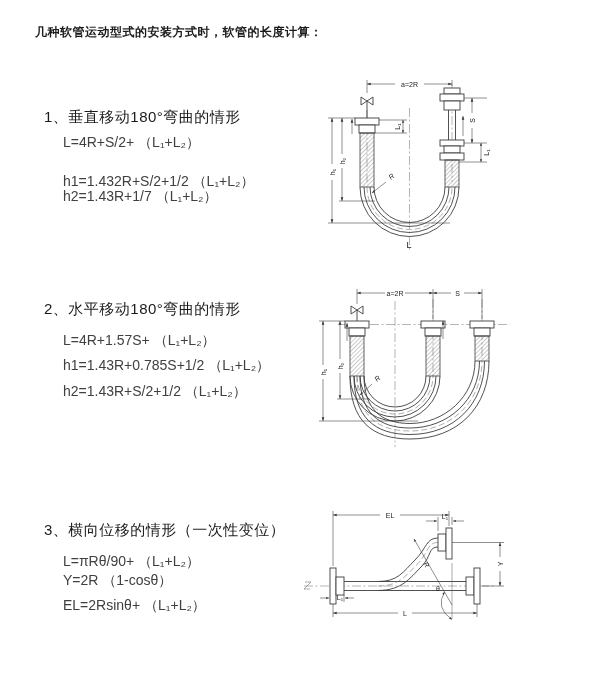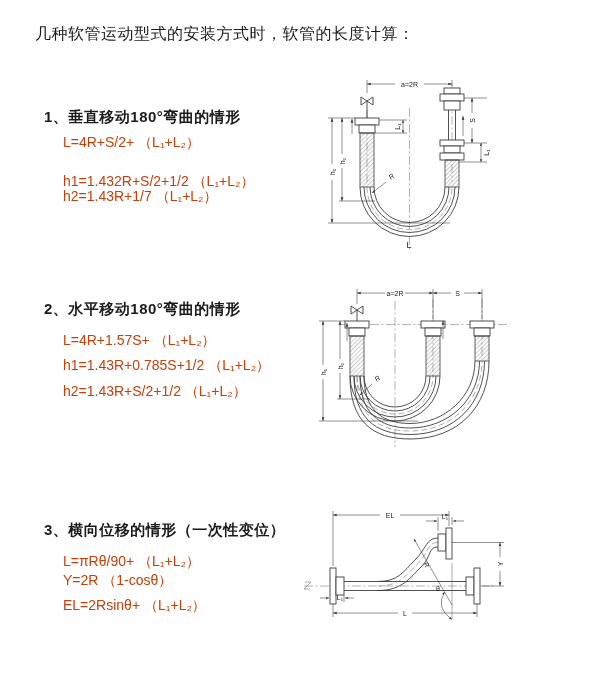--- a/index.html
+++ b/index.html
@@ -8,7 +8,7 @@
     font-family:"Liberation Sans","DejaVu Sans",sans-serif;
     color:#1b1b1b;overflow:hidden;
   }
-  .title{position:absolute;left:35px;top:24px;font-size:16px;font-weight:400;letter-spacing:.5px;white-space:nowrap;}
+  .title{position:absolute;left:35px;top:24px;font-size:12px;font-weight:700;letter-spacing:.5px;white-space:nowrap;}
   .heading{position:absolute;font-size:15px;font-weight:700;letter-spacing:.5px;white-space:nowrap;}
   .formula{position:absolute;font-size:14px;font-weight:400;white-space:nowrap;color:#c2410c;}
   svg.diag{position:absolute;font-family:"Liberation Sans","DejaVu Sans",sans-serif;}

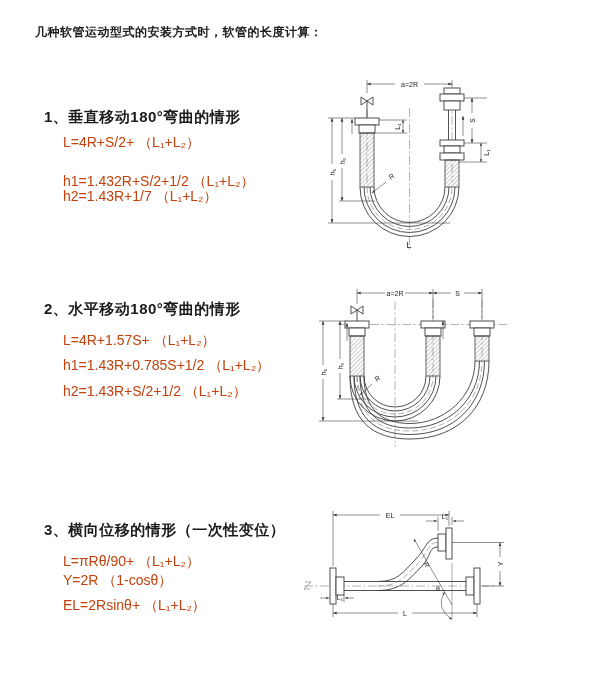--- a/index.html
+++ b/index.html
@@ -9,7 +9,7 @@
     color:#1b1b1b;overflow:hidden;
   }
   .title{position:absolute;left:35px;top:24px;font-size:12px;font-weight:700;letter-spacing:.5px;white-space:nowrap;}
-  .heading{position:absolute;font-size:15px;font-weight:700;letter-spacing:.5px;white-space:nowrap;}
+  .heading{position:absolute;font-size:15px;font-weight:400;letter-spacing:.5px;white-space:nowrap;}
   .formula{position:absolute;font-size:14px;font-weight:400;white-space:nowrap;color:#c2410c;}
   svg.diag{position:absolute;font-family:"Liberation Sans","DejaVu Sans",sans-serif;}
   .ln{stroke:#3d3d3d;stroke-width:.9;fill:none;}

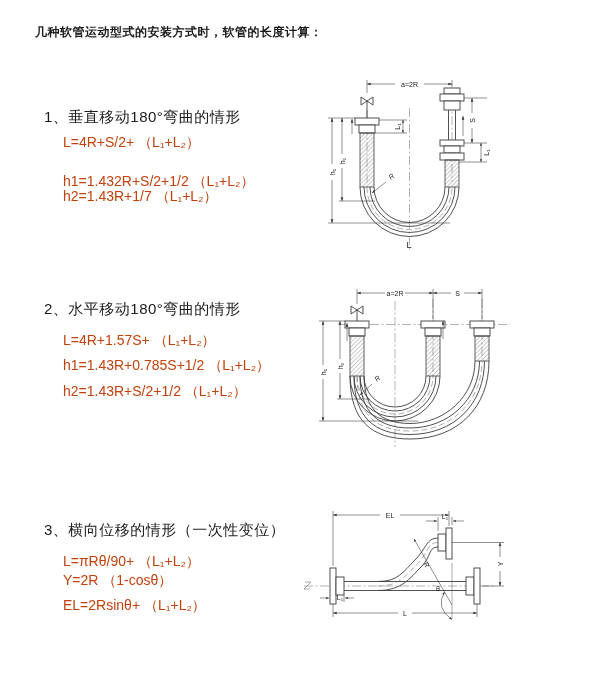--- a/index.html
+++ b/index.html
@@ -10,7 +10,7 @@
   }
   .title{position:absolute;left:35px;top:24px;font-size:12px;font-weight:700;letter-spacing:.5px;white-space:nowrap;}
   .heading{position:absolute;font-size:15px;font-weight:400;letter-spacing:.5px;white-space:nowrap;}
-  .formula{position:absolute;font-size:14px;font-weight:400;white-space:nowrap;color:#c2410c;}
+  .formula{position:absolute;font-size:14px;font-weight:400;white-space:nowrap;color:#404040;}
   svg.diag{position:absolute;font-family:"Liberation Sans","DejaVu Sans",sans-serif;}
   .ln{stroke:#3d3d3d;stroke-width:.9;fill:none;}
   .fr{stroke:#3d3d3d;stroke-width:.9;fill:#ffffff;}

